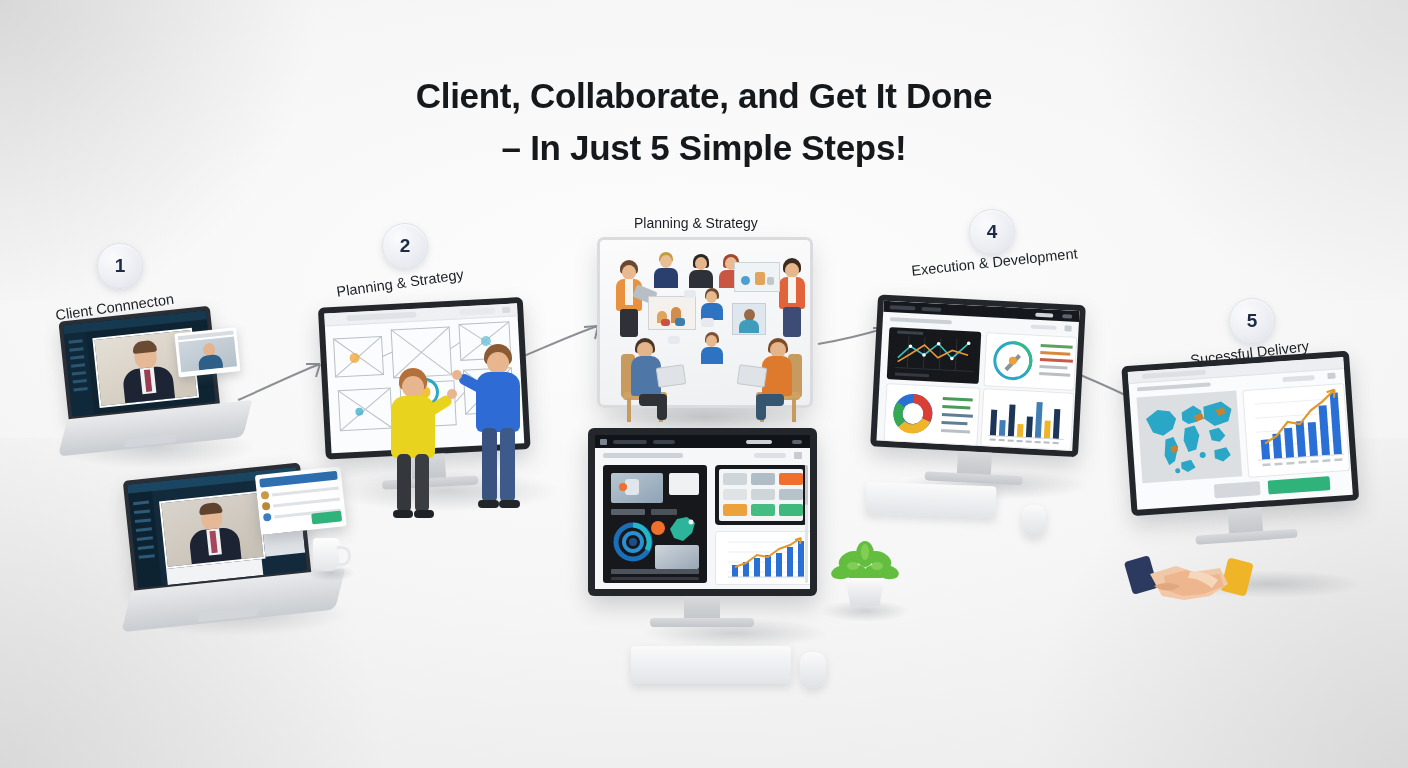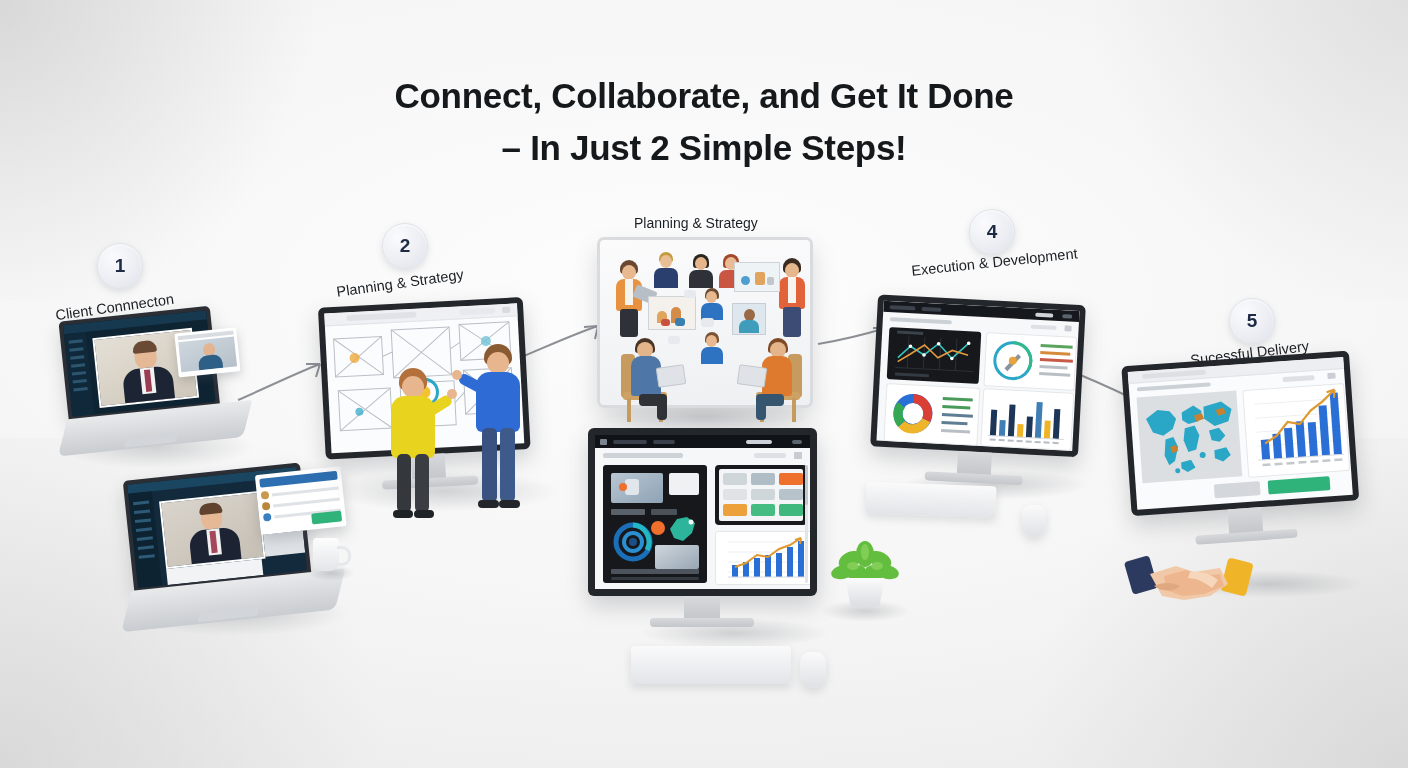--- a/index.html
+++ b/index.html
@@ -86,7 +86,7 @@
   <div class="vig br"></div>
 
   <div id="headline">
-    <span class="l1">Connect, Collaborate, and Get It Done</span>
+    <span class="l1">Client, Collaborate, and Get It Done</span>
     <span class="l2">– In Just 2 Simple Steps!</span>
   </div>
 

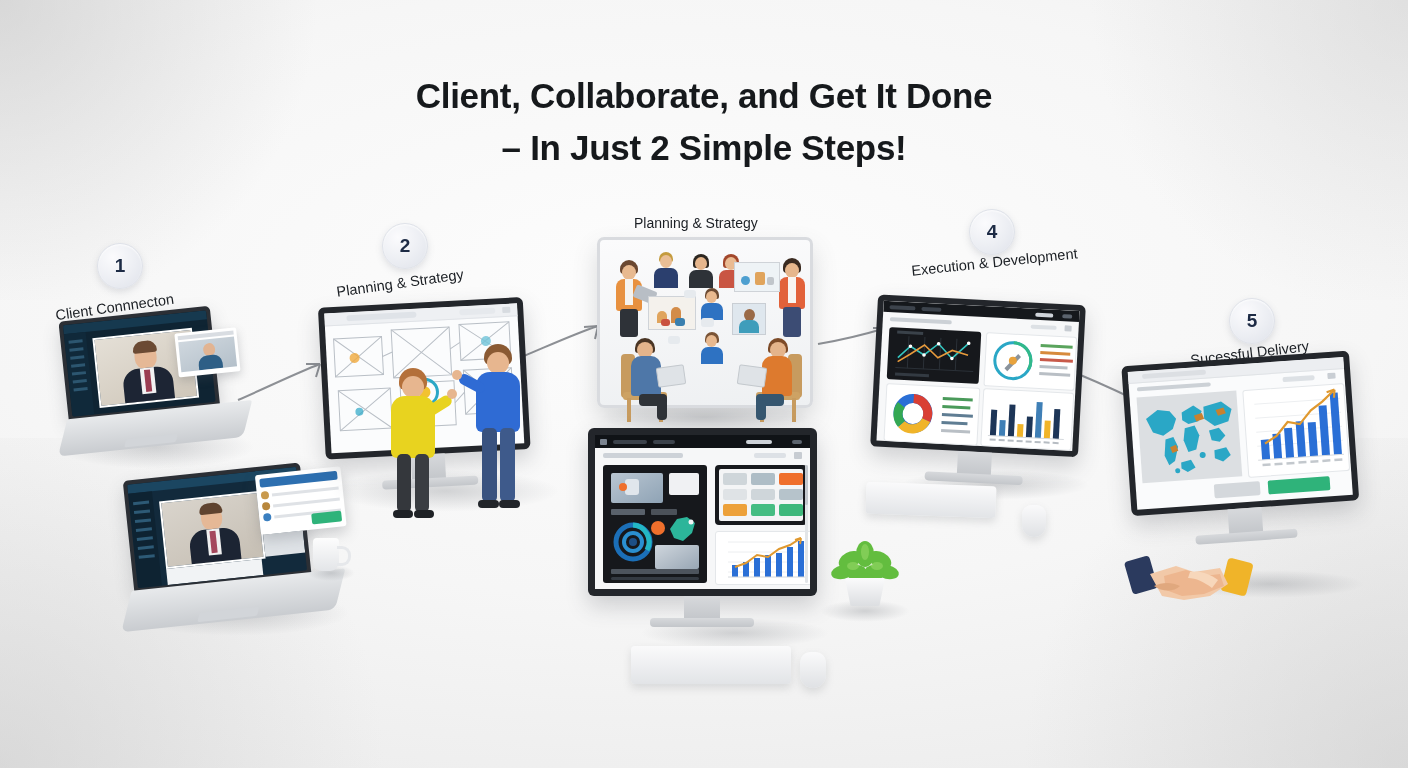--- a/index.html
+++ b/index.html
@@ -87,7 +87,7 @@
 
   <div id="headline">
     <span class="l1">Client, Collaborate, and Get It Done</span>
-    <span class="l2">– In Just 2 Simple Steps!</span>
+    <span class="l2">– In Just 5 Simple Steps!</span>
   </div>
 
   <svg class="arrow" style="left:236px;top:352px;" width="96" height="52" viewBox="0 0 96 52">

